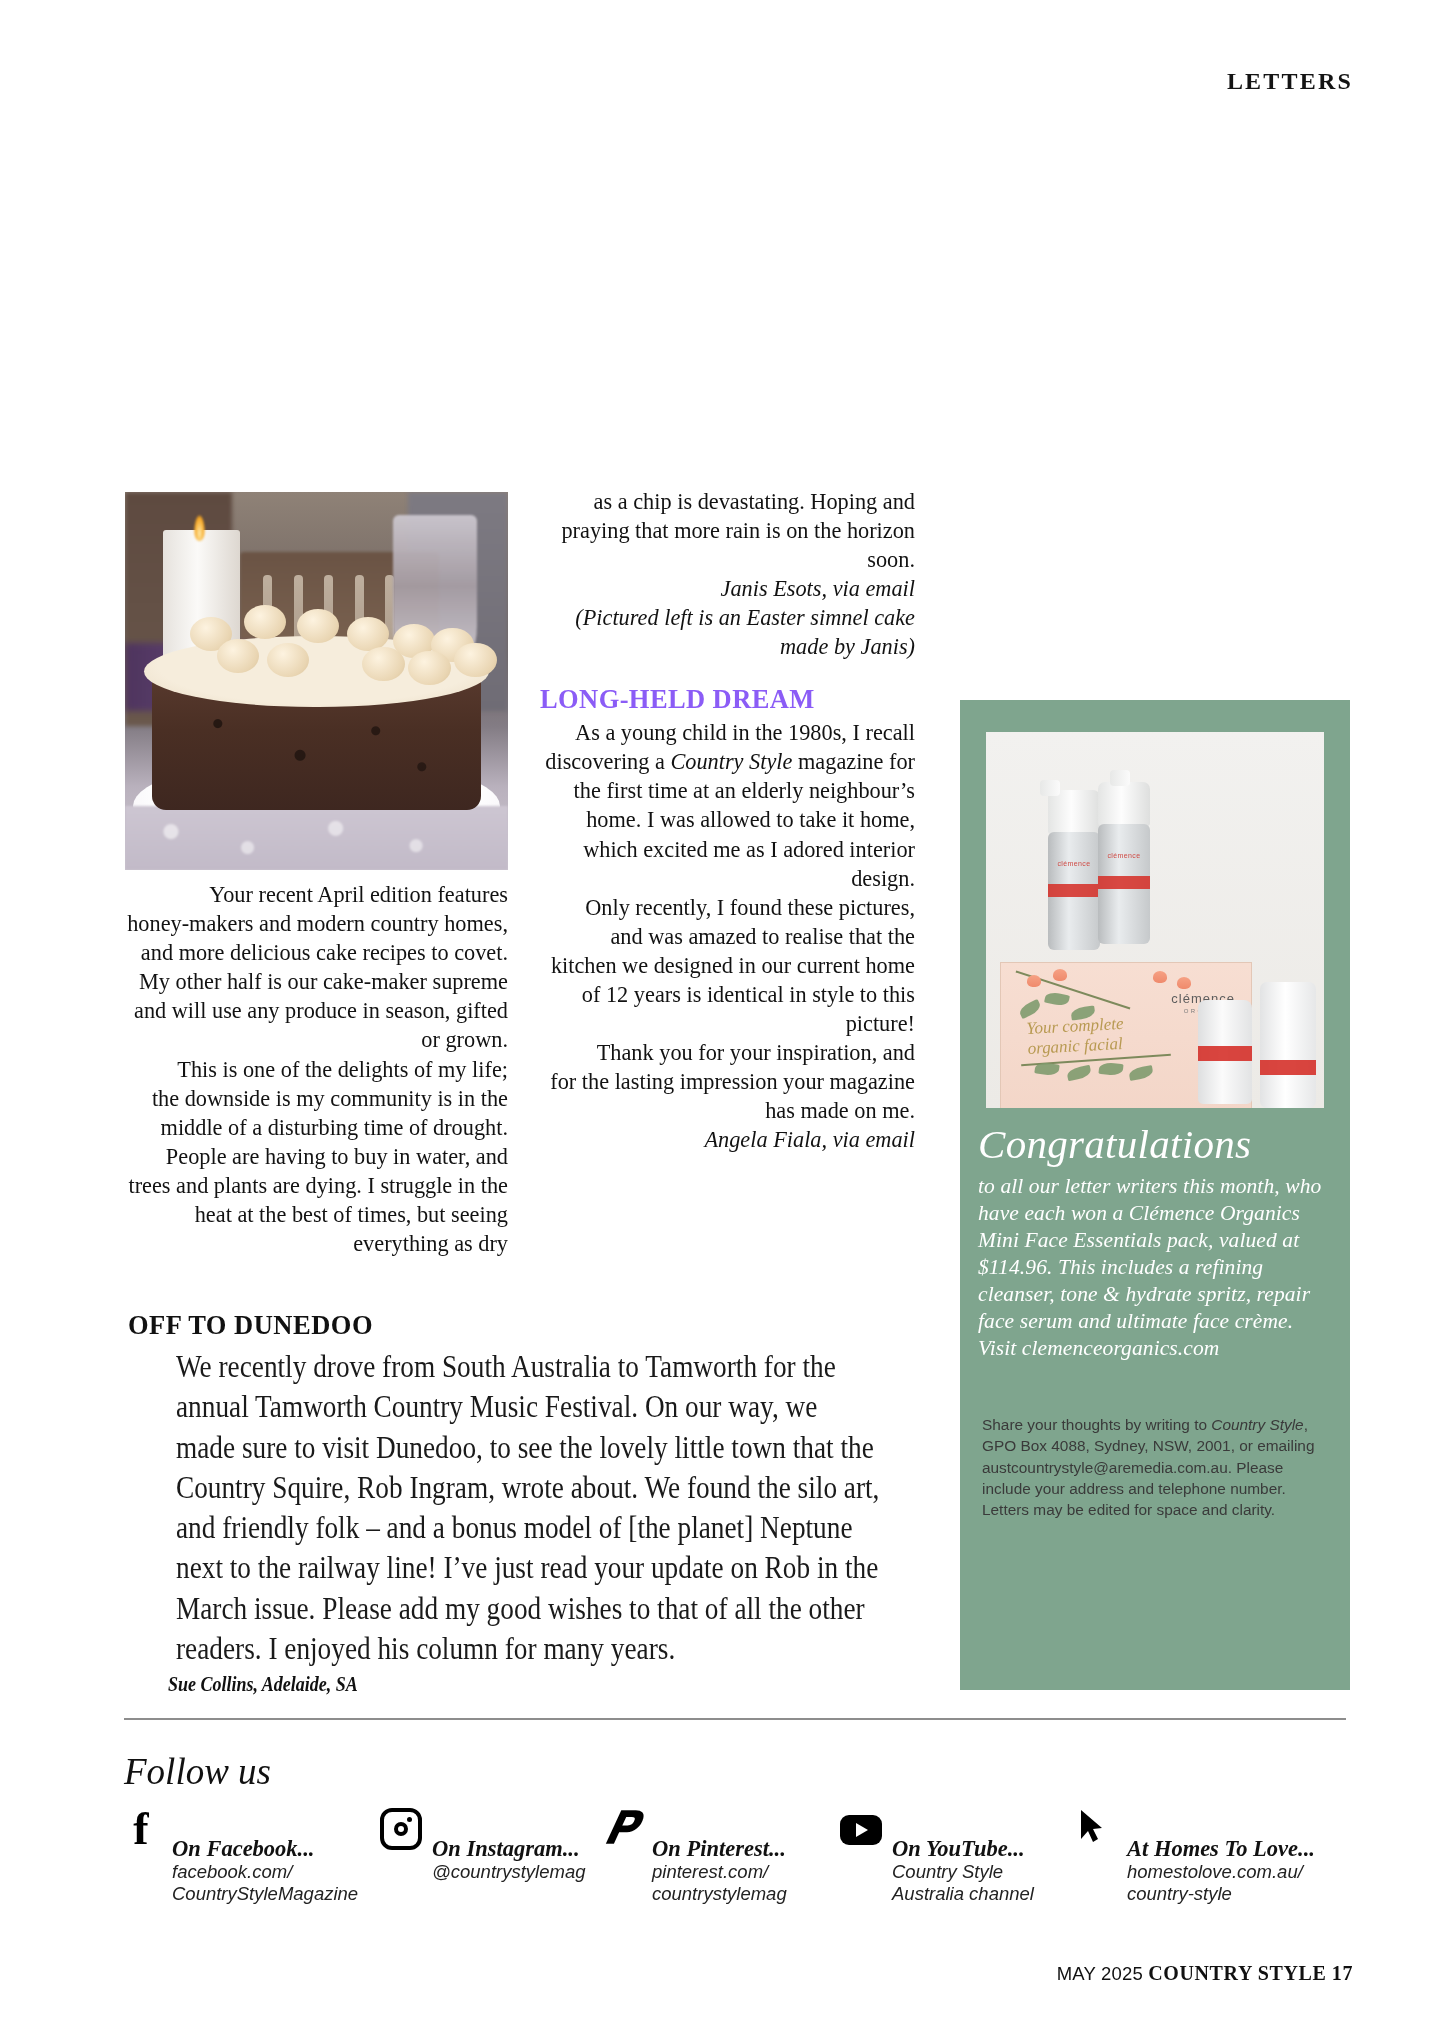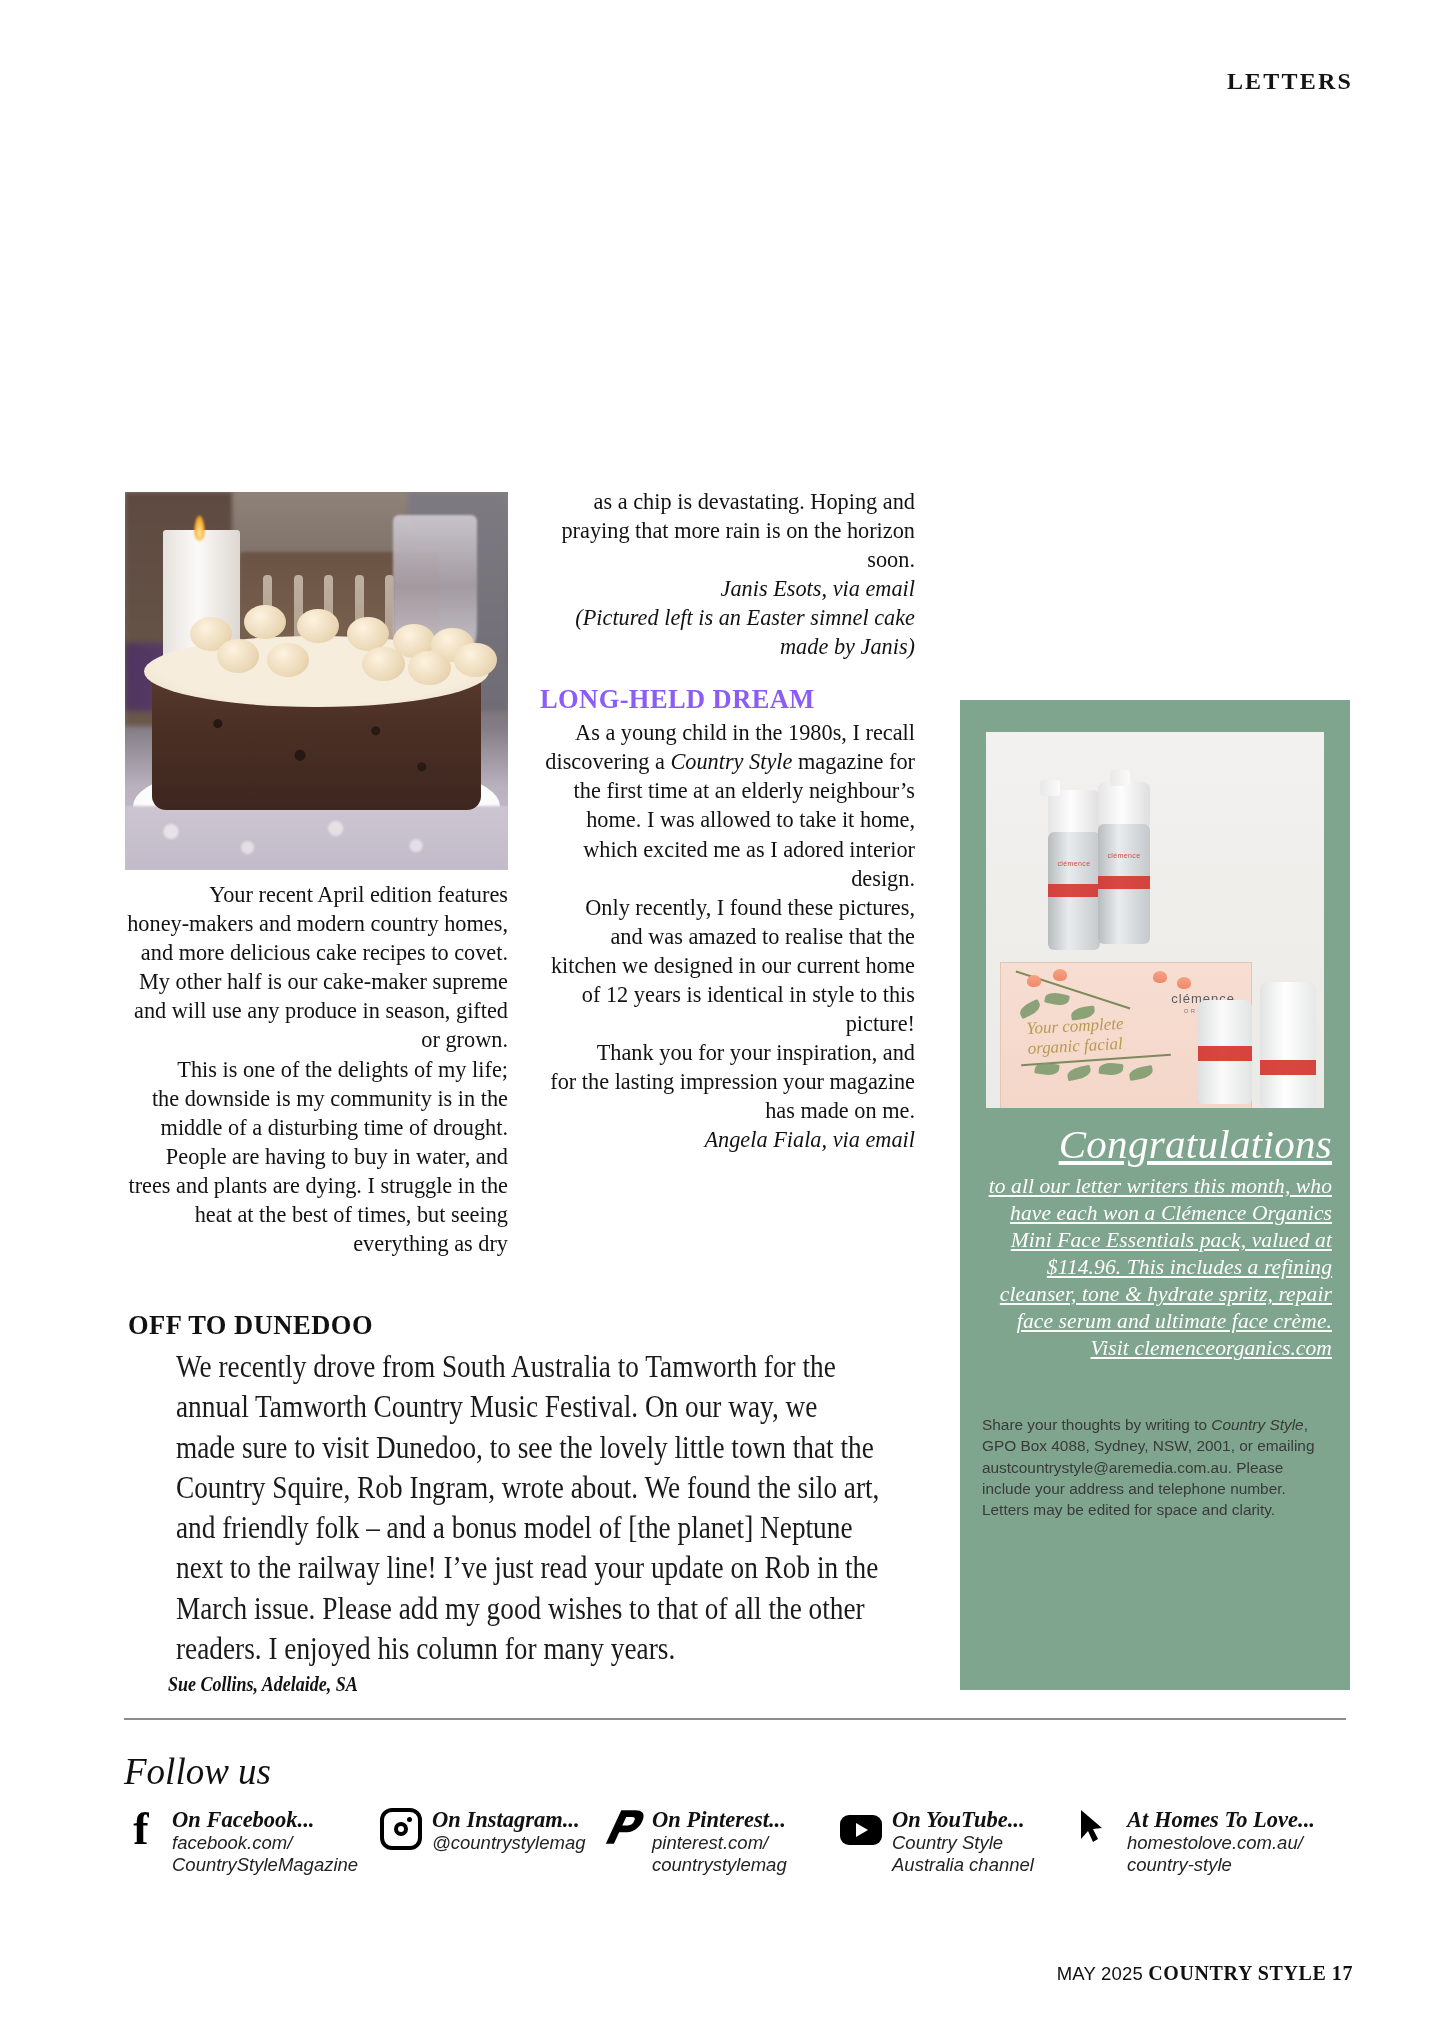--- a/index.html
+++ b/index.html
@@ -121,9 +121,8 @@
   .pp-pump .lb{position:absolute;left:0;top:78px;width:100%;height:15px;background:#d5312a;opacity:.9;}
 
   .congrats{
-    position:absolute;left:18px;top:424px;width:354px;text-align:right;
+    position:absolute;left:18px;top:424px;width:354px;text-align:left;
     color:#ffffff;
-    text-decoration:underline;
   }
   .congrats h2{
     margin:0 0 8px 0;font-weight:normal;font-style:italic;

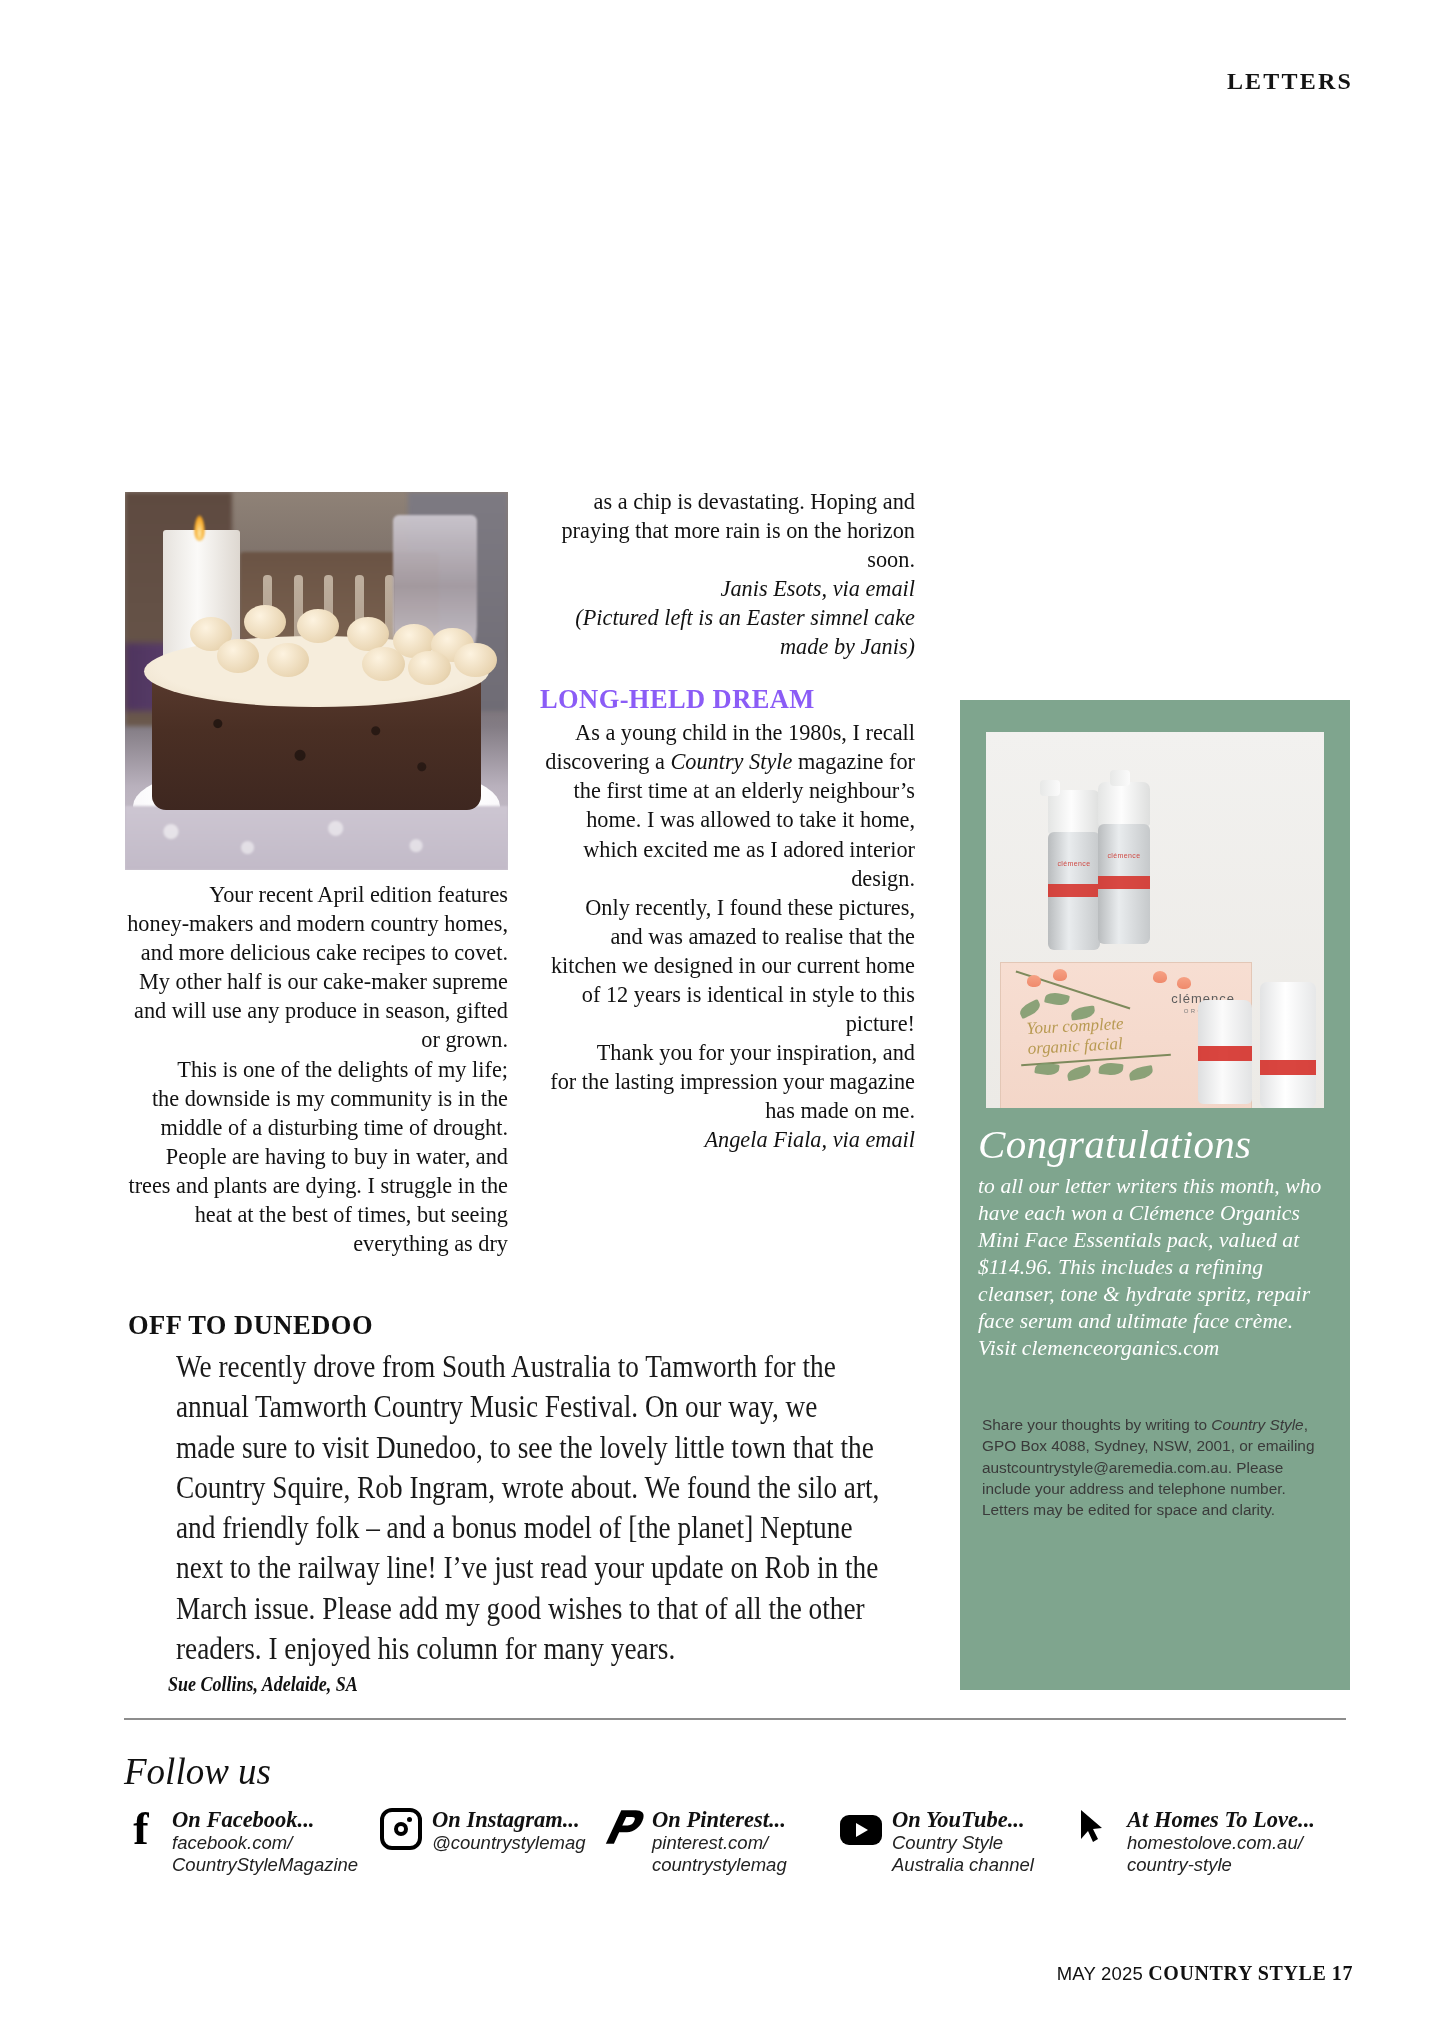--- a/index.html
+++ b/index.html
@@ -177,7 +177,7 @@
   .soc{position:absolute;top:0;display:flex;gap:10px;align-items:flex-start;}
   .soc .ic{width:42px;height:42px;flex:0 0 42px;position:relative;margin-top:2px;}
   .soc .tx{padding-top:1px;}
-  .soc .t1{font-style:italic;font-weight:bold;font-size:22.5px;line-height:1.12;color:#111;}
+  .soc .t1{font-style:italic;font-weight:bold;font-size:22.5px;line-height:1.12;color:#111;margin-top:29px;}
   .soc .t2{font-family:"Liberation Sans",sans-serif;font-style:italic;
     font-size:18.5px;line-height:1.18;color:#222;}
 

